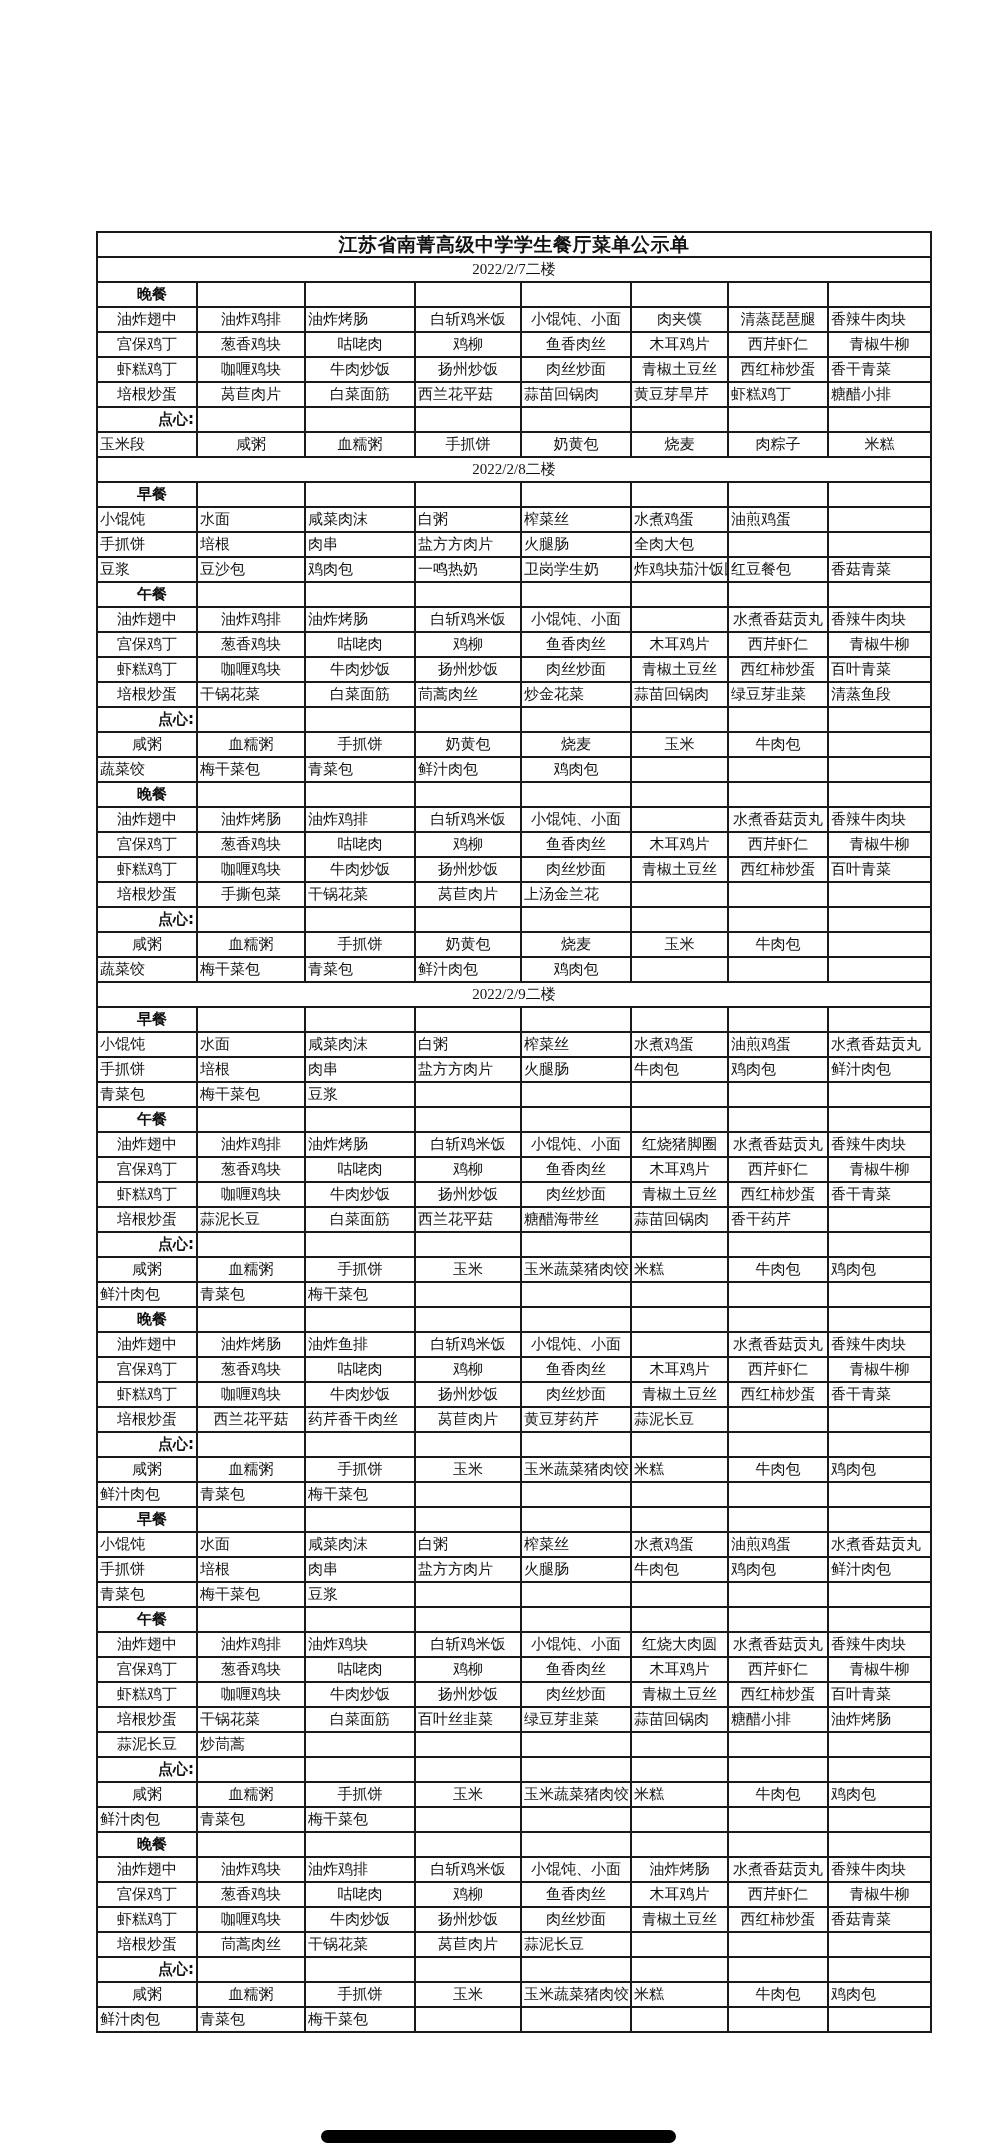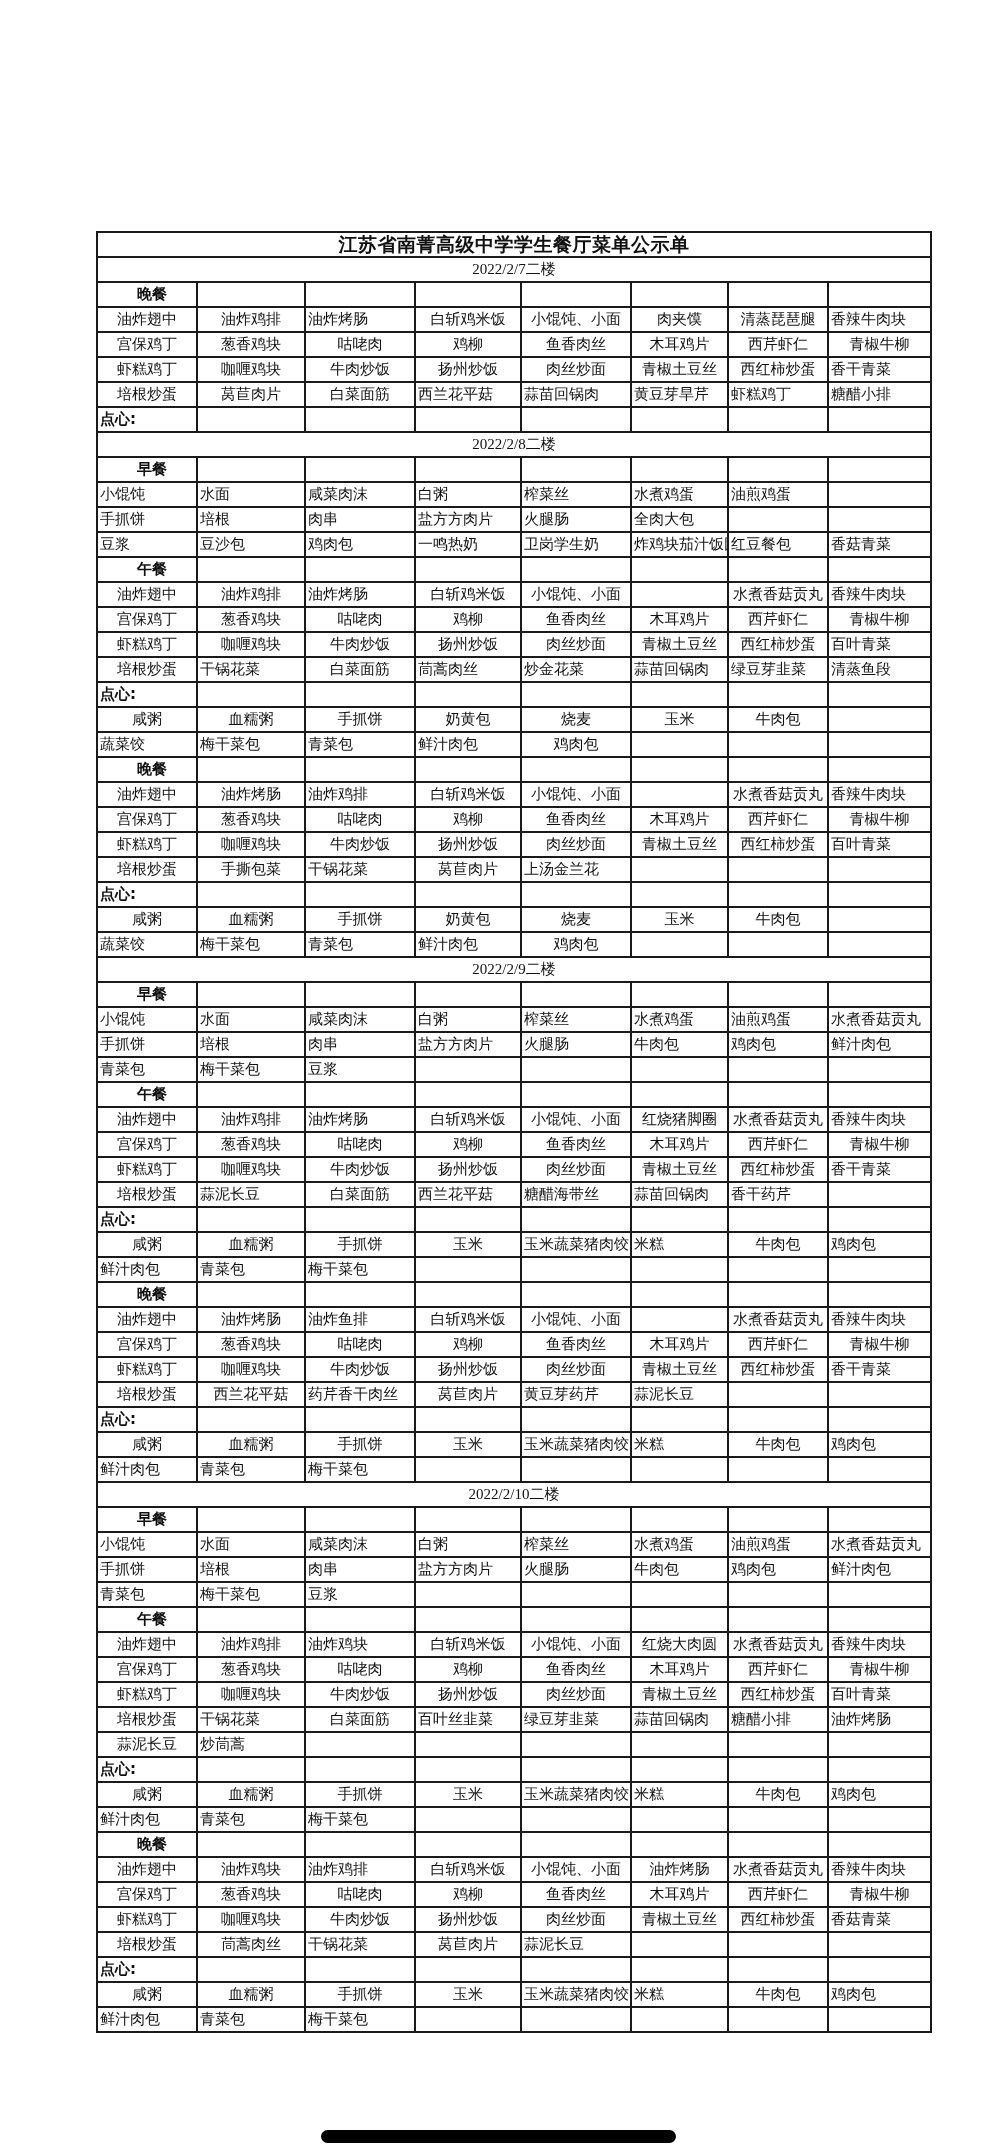--- a/index.html
+++ b/index.html
@@ -11,7 +11,7 @@
   #menu-table td.c { text-align:center; }
   #menu-table td.l { text-align:left; }
   #menu-table td.hdr { font-weight:bold; text-align:center;padding-left:12px; }
-  #menu-table td.snack { font-weight:bold; text-align:left; }
+  #menu-table td.snack { font-weight:bold; text-align:right; }
   #home-indicator { position:absolute; left:321px; top:2130px; width:355px; height:13px; border-radius:7px; background:#000; }
 </style>
 </head>

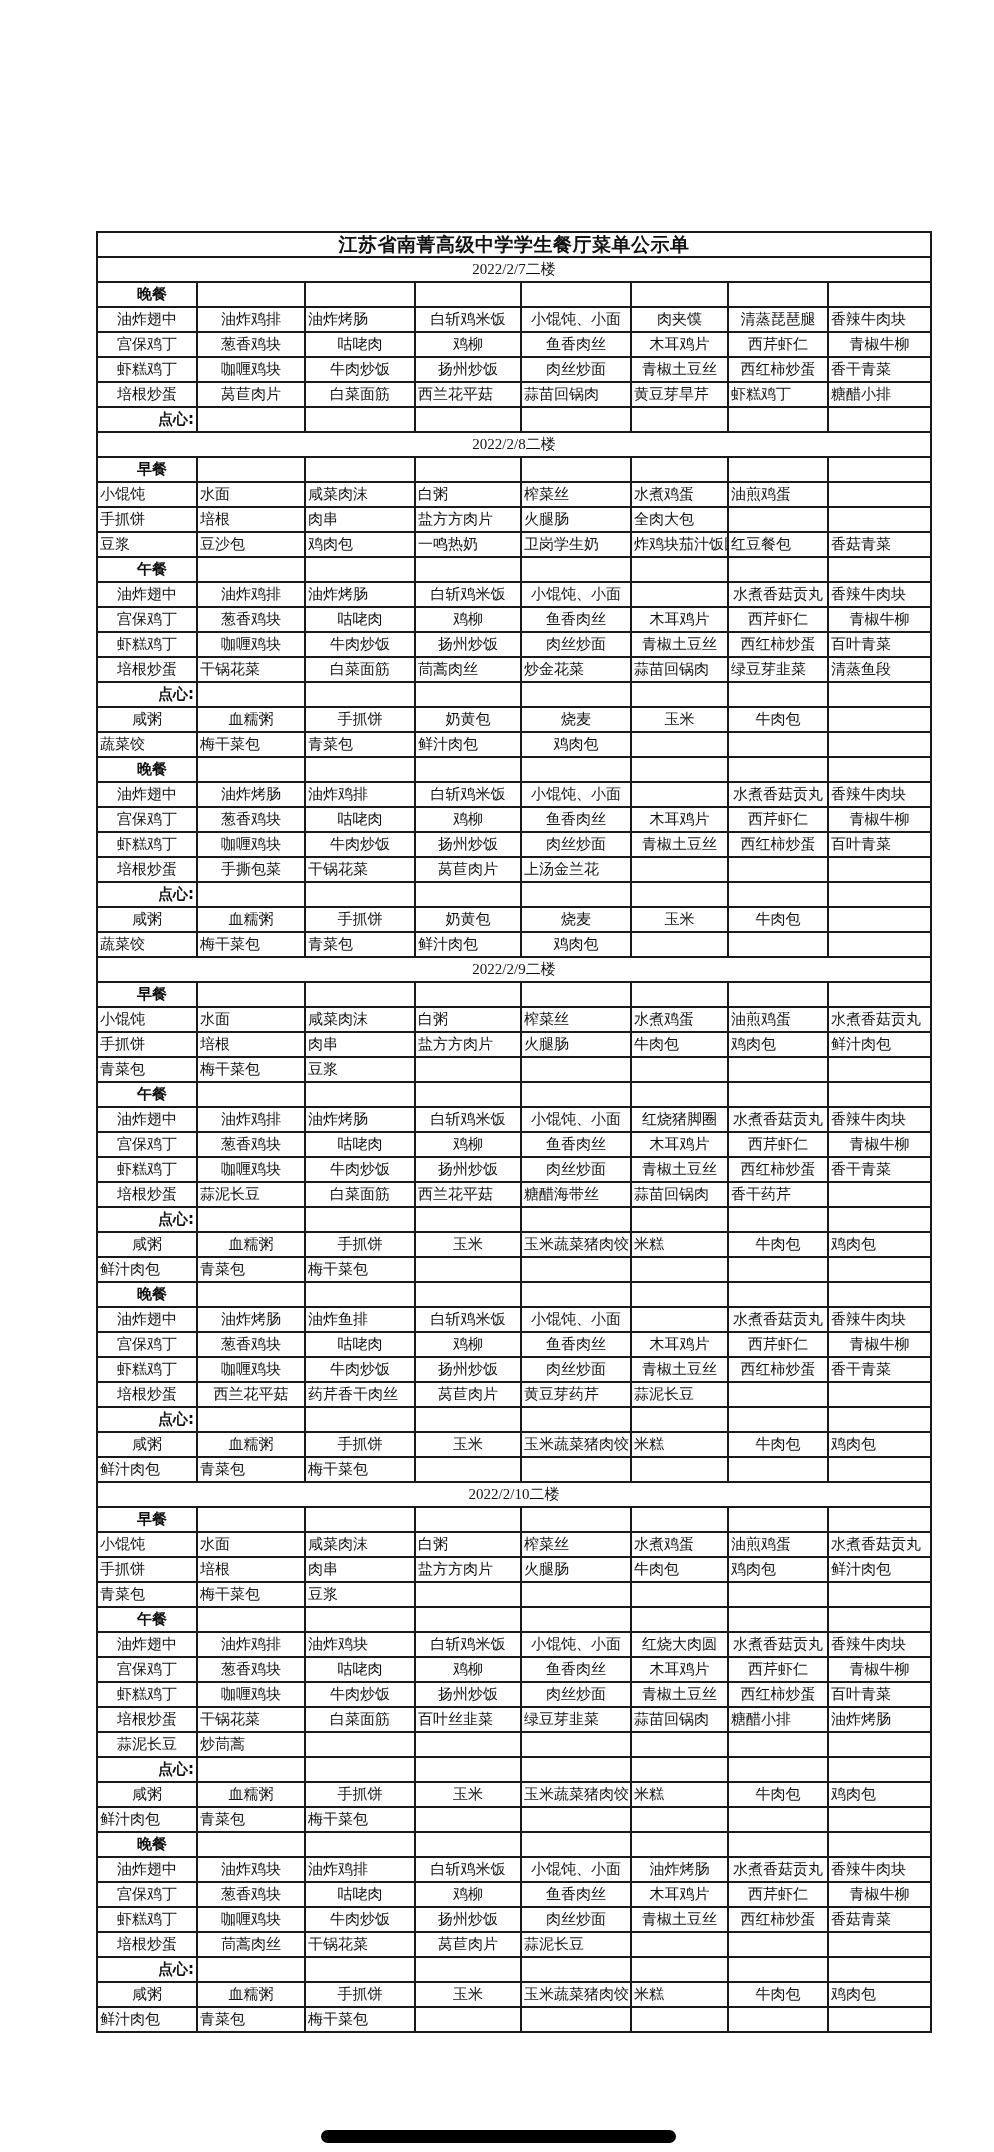--- a/index.html
+++ b/index.html
@@ -95,6 +95,16 @@
         <td></td>
         <td></td>
       </tr>
+      <tr>
+        <td class="l">玉米段</td>
+        <td class="c">咸粥</td>
+        <td class="c">血糯粥</td>
+        <td class="c">手抓饼</td>
+        <td class="c">奶黄包</td>
+        <td class="c">烧麦</td>
+        <td class="c">肉粽子</td>
+        <td class="c">米糕</td>
+      </tr>
       <tr class="date-row">
         <td colspan="8">2022/2/8二楼</td>
       </tr>

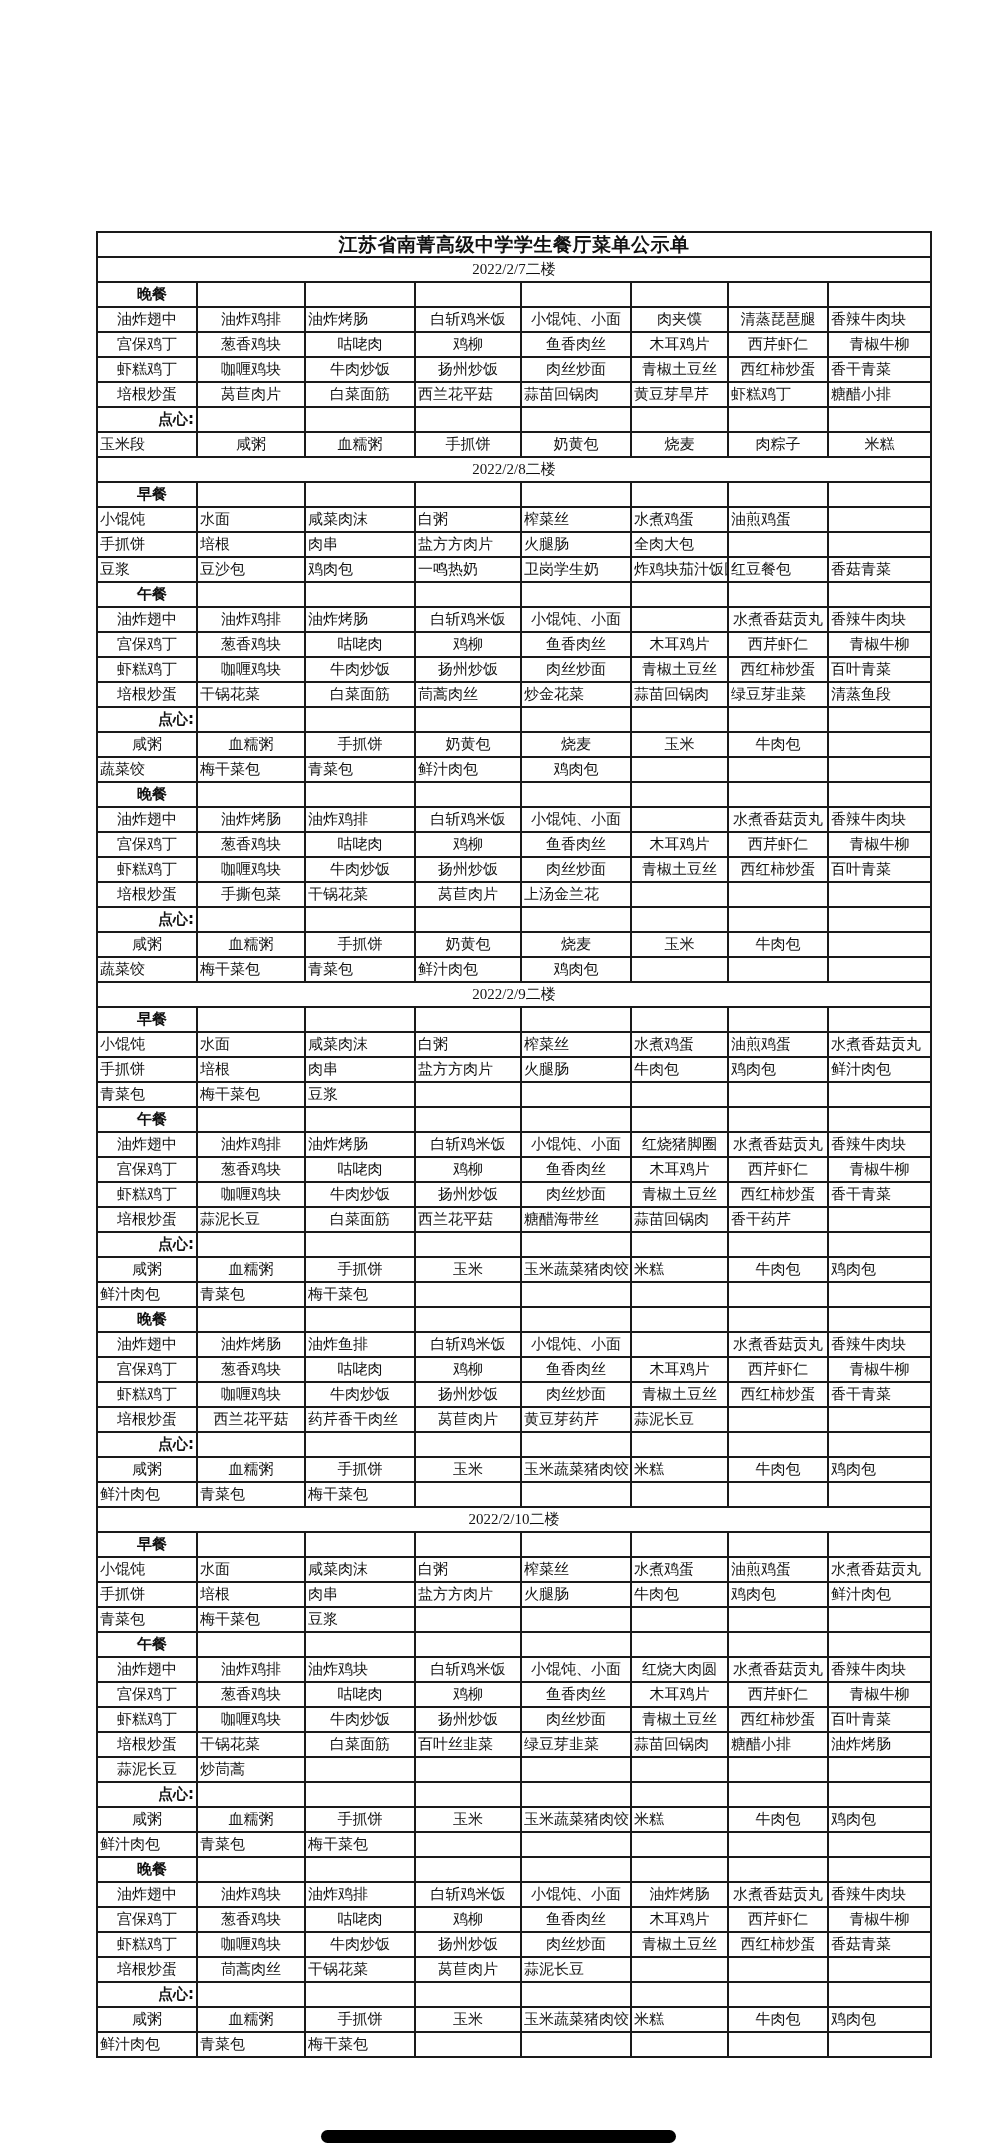--- a/index.html
+++ b/index.html
@@ -511,9 +511,6 @@
         <td class="l"></td>
         <td class="l"></td>
       </tr>
-      <tr class="date-row">
-        <td colspan="8">2022/2/10二楼</td>
-      </tr>
       <tr>
         <td class="hdr">早餐</td>
         <td></td>

